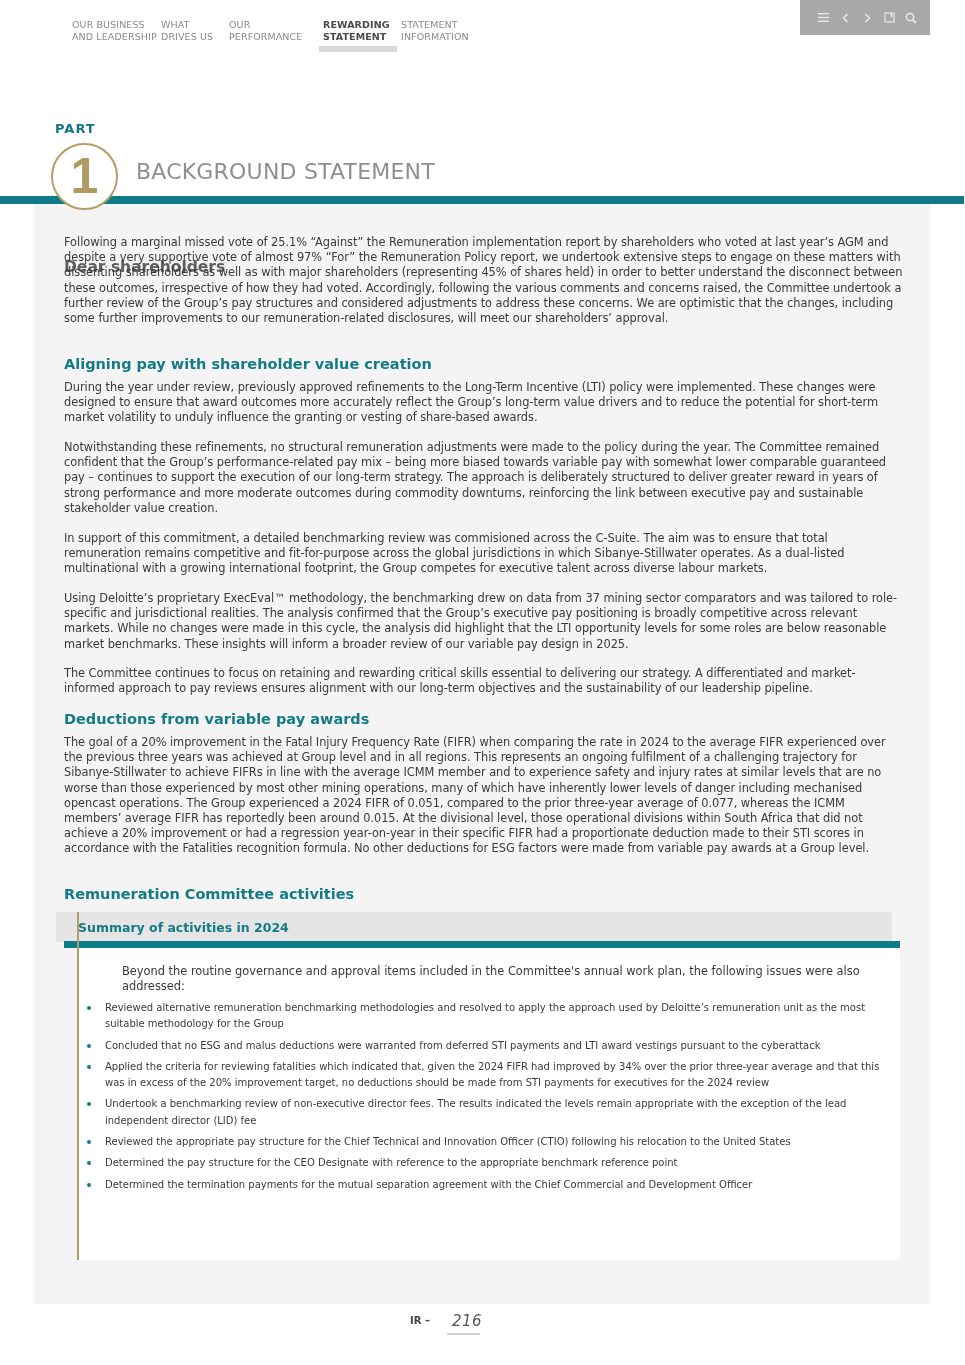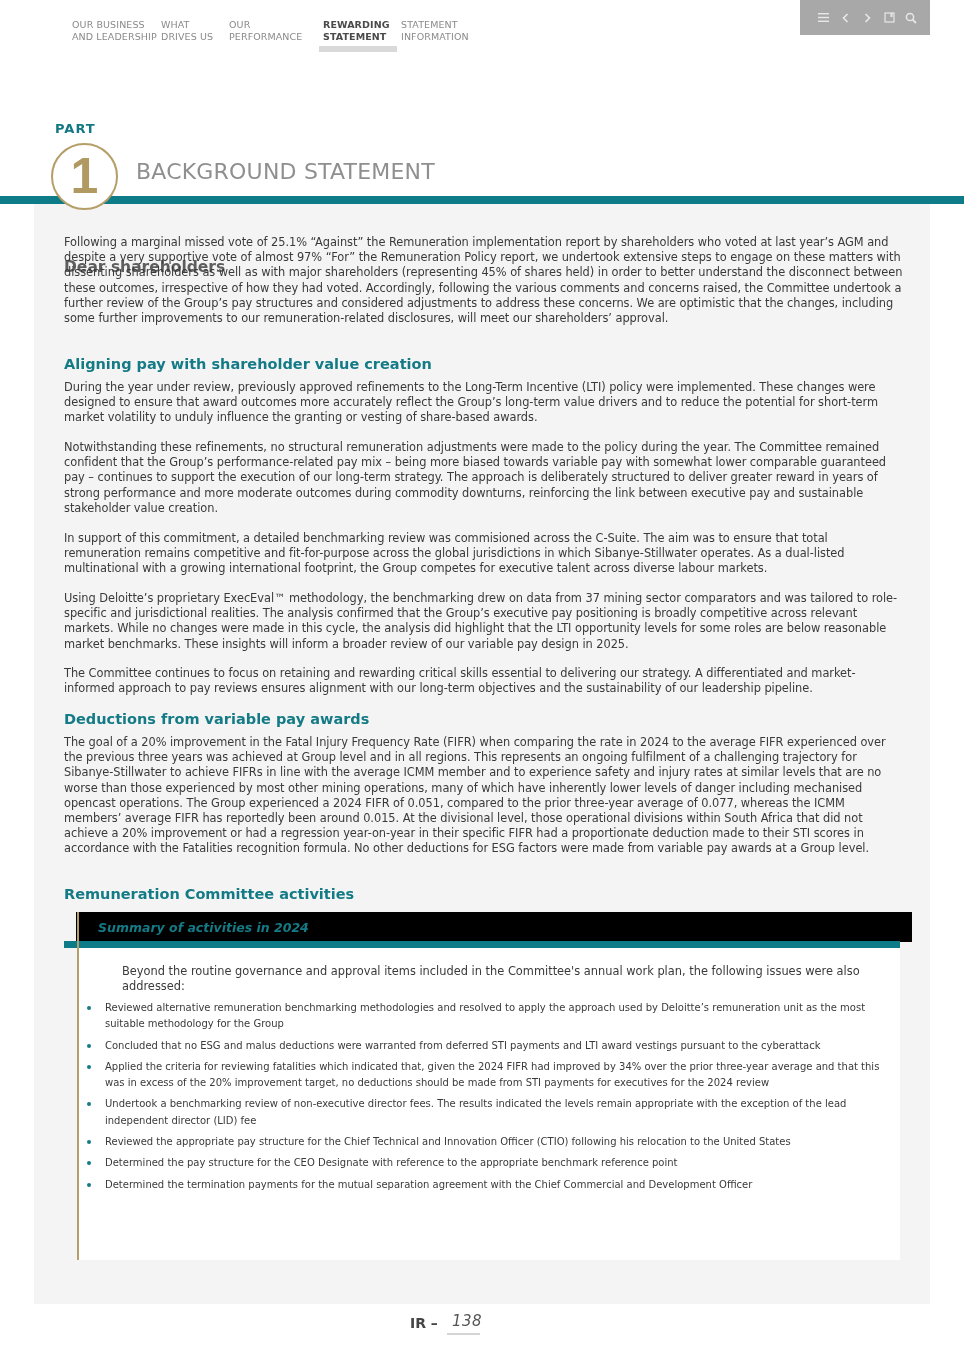--- a/index.html
+++ b/index.html
@@ -30,7 +30,7 @@
     .para { position: absolute; left: 64px; width: 840px; font-size: 11.4px; line-height: 15.2px; color: #3a3a3a; letter-spacing: -0.05px; }
 
     
-    .summary-head { position: absolute; top: 912px; left: 76px; width: 836px; height: 30px; background: #000000; font-style: italic; }
+    .summary-head { position: absolute; top: 912px; left: 56px; width: 836px; height: 30px; background: #e5e5e5; }
     .summary-head .label { position: absolute; left: 22px; top: 8px; font-size: 12.5px; font-weight: bold; color: #147b86; }
     .summary-bar { position: absolute; top: 941px; left: 64px; width: 836px; height: 7px; background: #0e7b88; }
     .summary-body { position: absolute; top: 948px; left: 77px; width: 823px; height: 312px; background: #ffffff; }

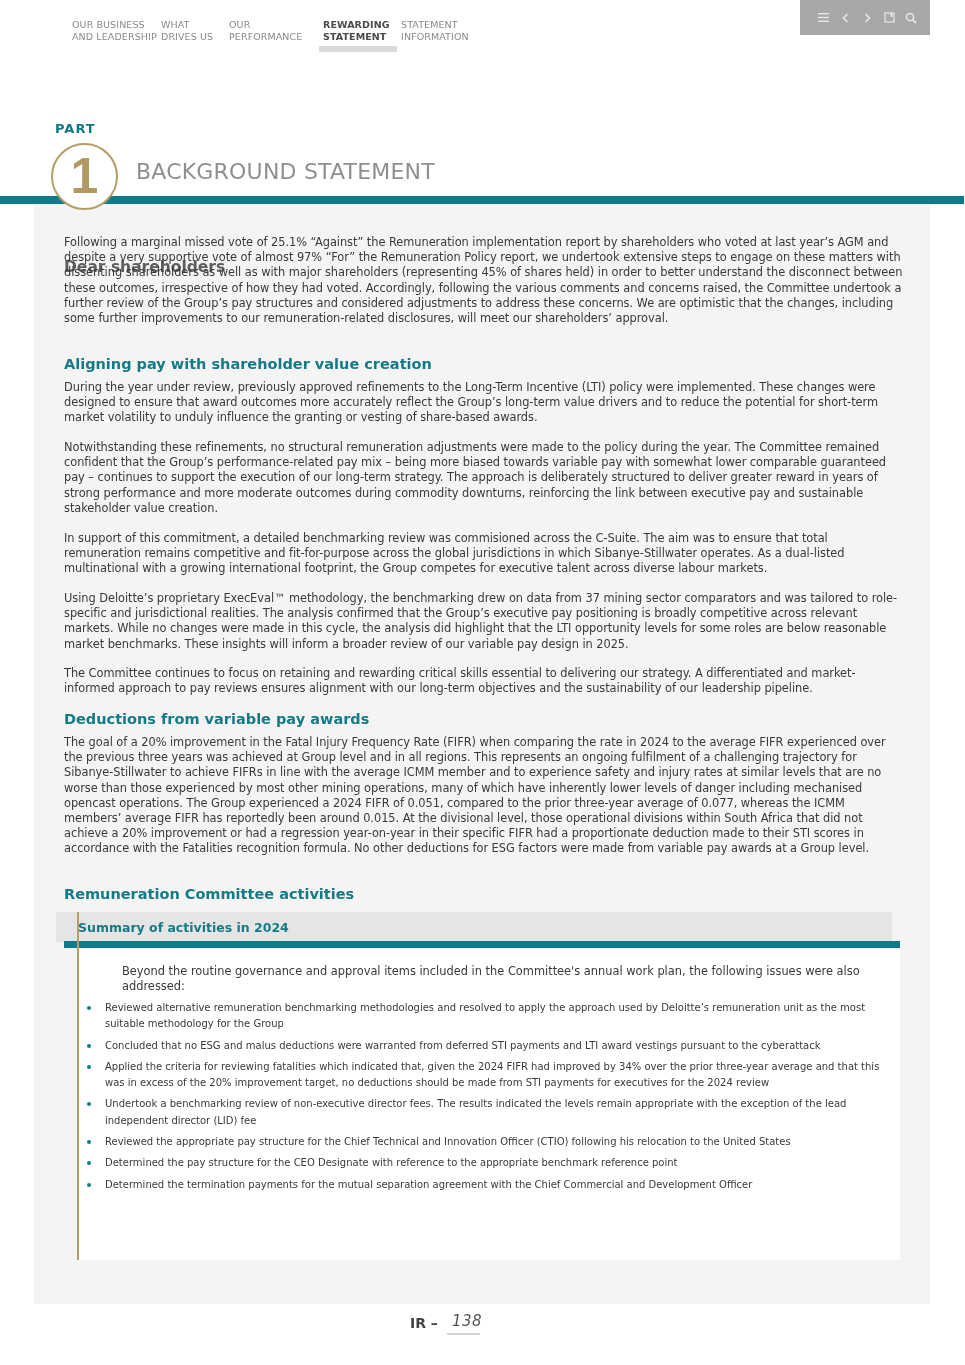--- a/index.html
+++ b/index.html
@@ -41,7 +41,7 @@
     .bullet-dot { position: absolute; left: 5px; top: 6px; width: 4px; height: 4px; border-radius: 50%; background: #147b86; }
 
     
-    .footer-ir { position: absolute; top: 1315px; left: 410px; font-size: 14px; font-weight: bold; color: #444; }
+    .footer-ir { position: absolute; top: 1315px; left: 410px; font-size: 10px; font-weight: bold; color: #444; }
     .footer-page { position: absolute; top: 1312px; left: 452px; font-size: 15px; color: #555; font-style: italic; letter-spacing: 0.5px; }
     .footer-underline { position: absolute; top: 1333px; left: 447px; width: 33px; height: 2px; background: #d5d5d5; }
   </style>

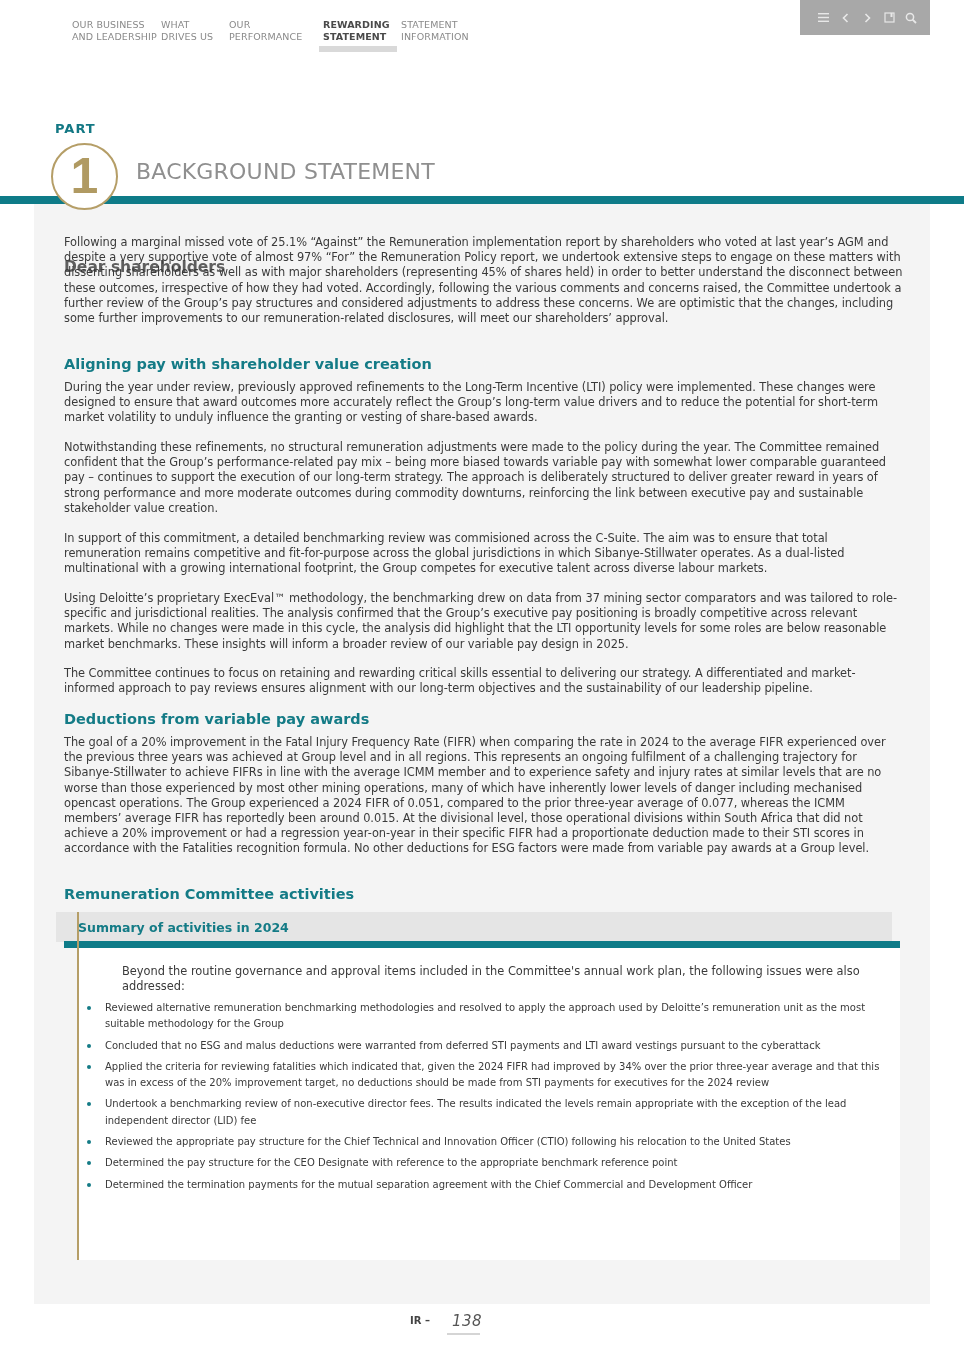--- a/index.html
+++ b/index.html
@@ -147,7 +147,7 @@
 </ul>
 
 <div class="footer-ir">IR –</div>
-<div class="footer-page">138</div>
+<div class="footer-page">216</div>
 <div class="footer-underline"></div>
 
 </body></html>

